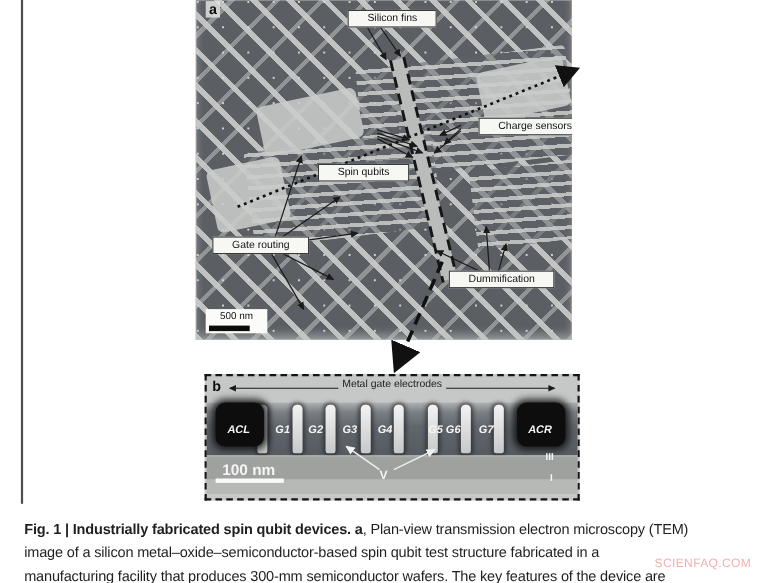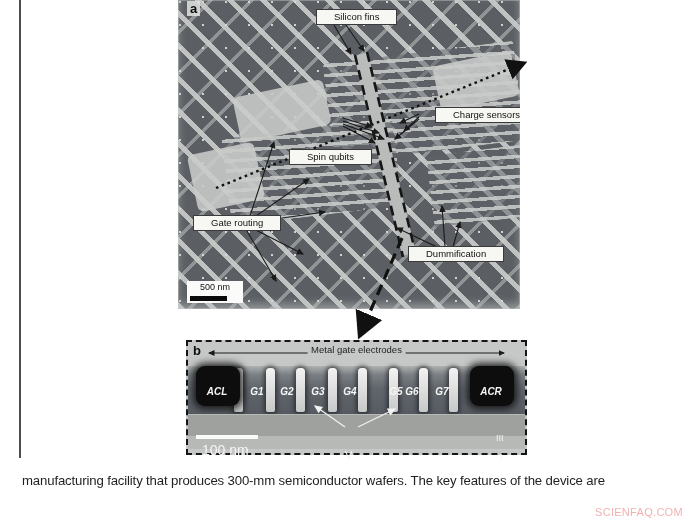--- a/index.html
+++ b/index.html
@@ -64,7 +64,7 @@
   .pb-substrate{position:absolute;left:0;top:72px;width:100%;height:22px;background:#9fa19f;
     box-shadow:inset 0 1px 0 rgba(230,230,230,.35);}
   .pb-bottom{position:absolute;left:0;top:94px;width:100%;height:13px;background:#b7b9b7;}
-  .pb-white{position:absolute;color:#f4f4f4;font-weight:normal;margin-top:23px;}
+  .pb-white{position:absolute;color:#f4f4f4;font-weight:bold;}
   .pb-100{left:14px;top:77px;font-size:14px;text-align:center;}
   .pb-bar{position:absolute;left:8px;top:93px;width:62px;height:4px;background:#fafafa;}
   .pb-v{left:157px;top:84px;font-size:11px;}

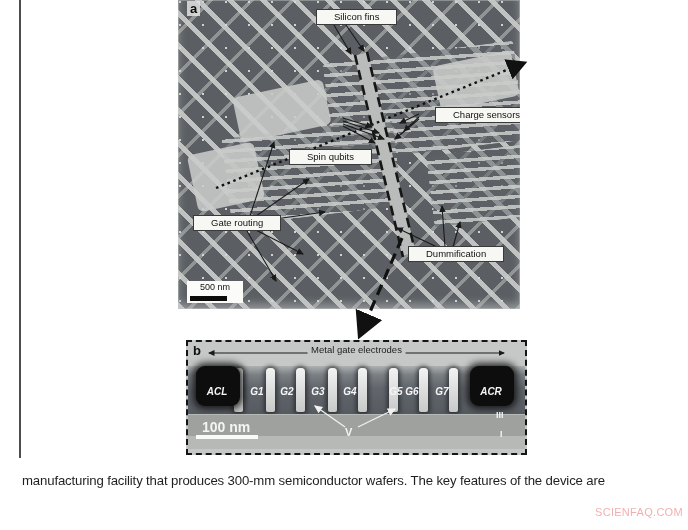--- a/index.html
+++ b/index.html
@@ -202,6 +202,7 @@
   </svg>
 
   <div class="caption">
+    <div class="cap-line"><span class="b">Fig. 1 | Industrially fabricated spin qubit devices. </span><span class="b">a</span><span>, Plan-view transmission electron microscopy (TEM)</span></div>
     <div class="cap-line">manufacturing facility that produces 300-mm semiconductor wafers. The key features of the device are</div>
   </div>
 

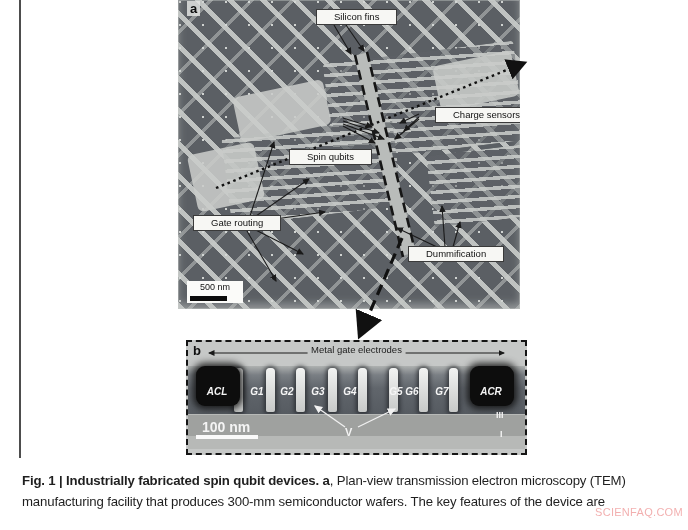--- a/index.html
+++ b/index.html
@@ -203,6 +203,7 @@
 
   <div class="caption">
     <div class="cap-line"><span class="b">Fig. 1 | Industrially fabricated spin qubit devices. </span><span class="b">a</span><span>, Plan-view transmission electron microscopy (TEM)</span></div>
+    <div class="cap-line">image of a silicon metal–oxide–semiconductor-based spin qubit test structure fabricated in a</div>
     <div class="cap-line">manufacturing facility that produces 300-mm semiconductor wafers. The key features of the device are</div>
   </div>
 

